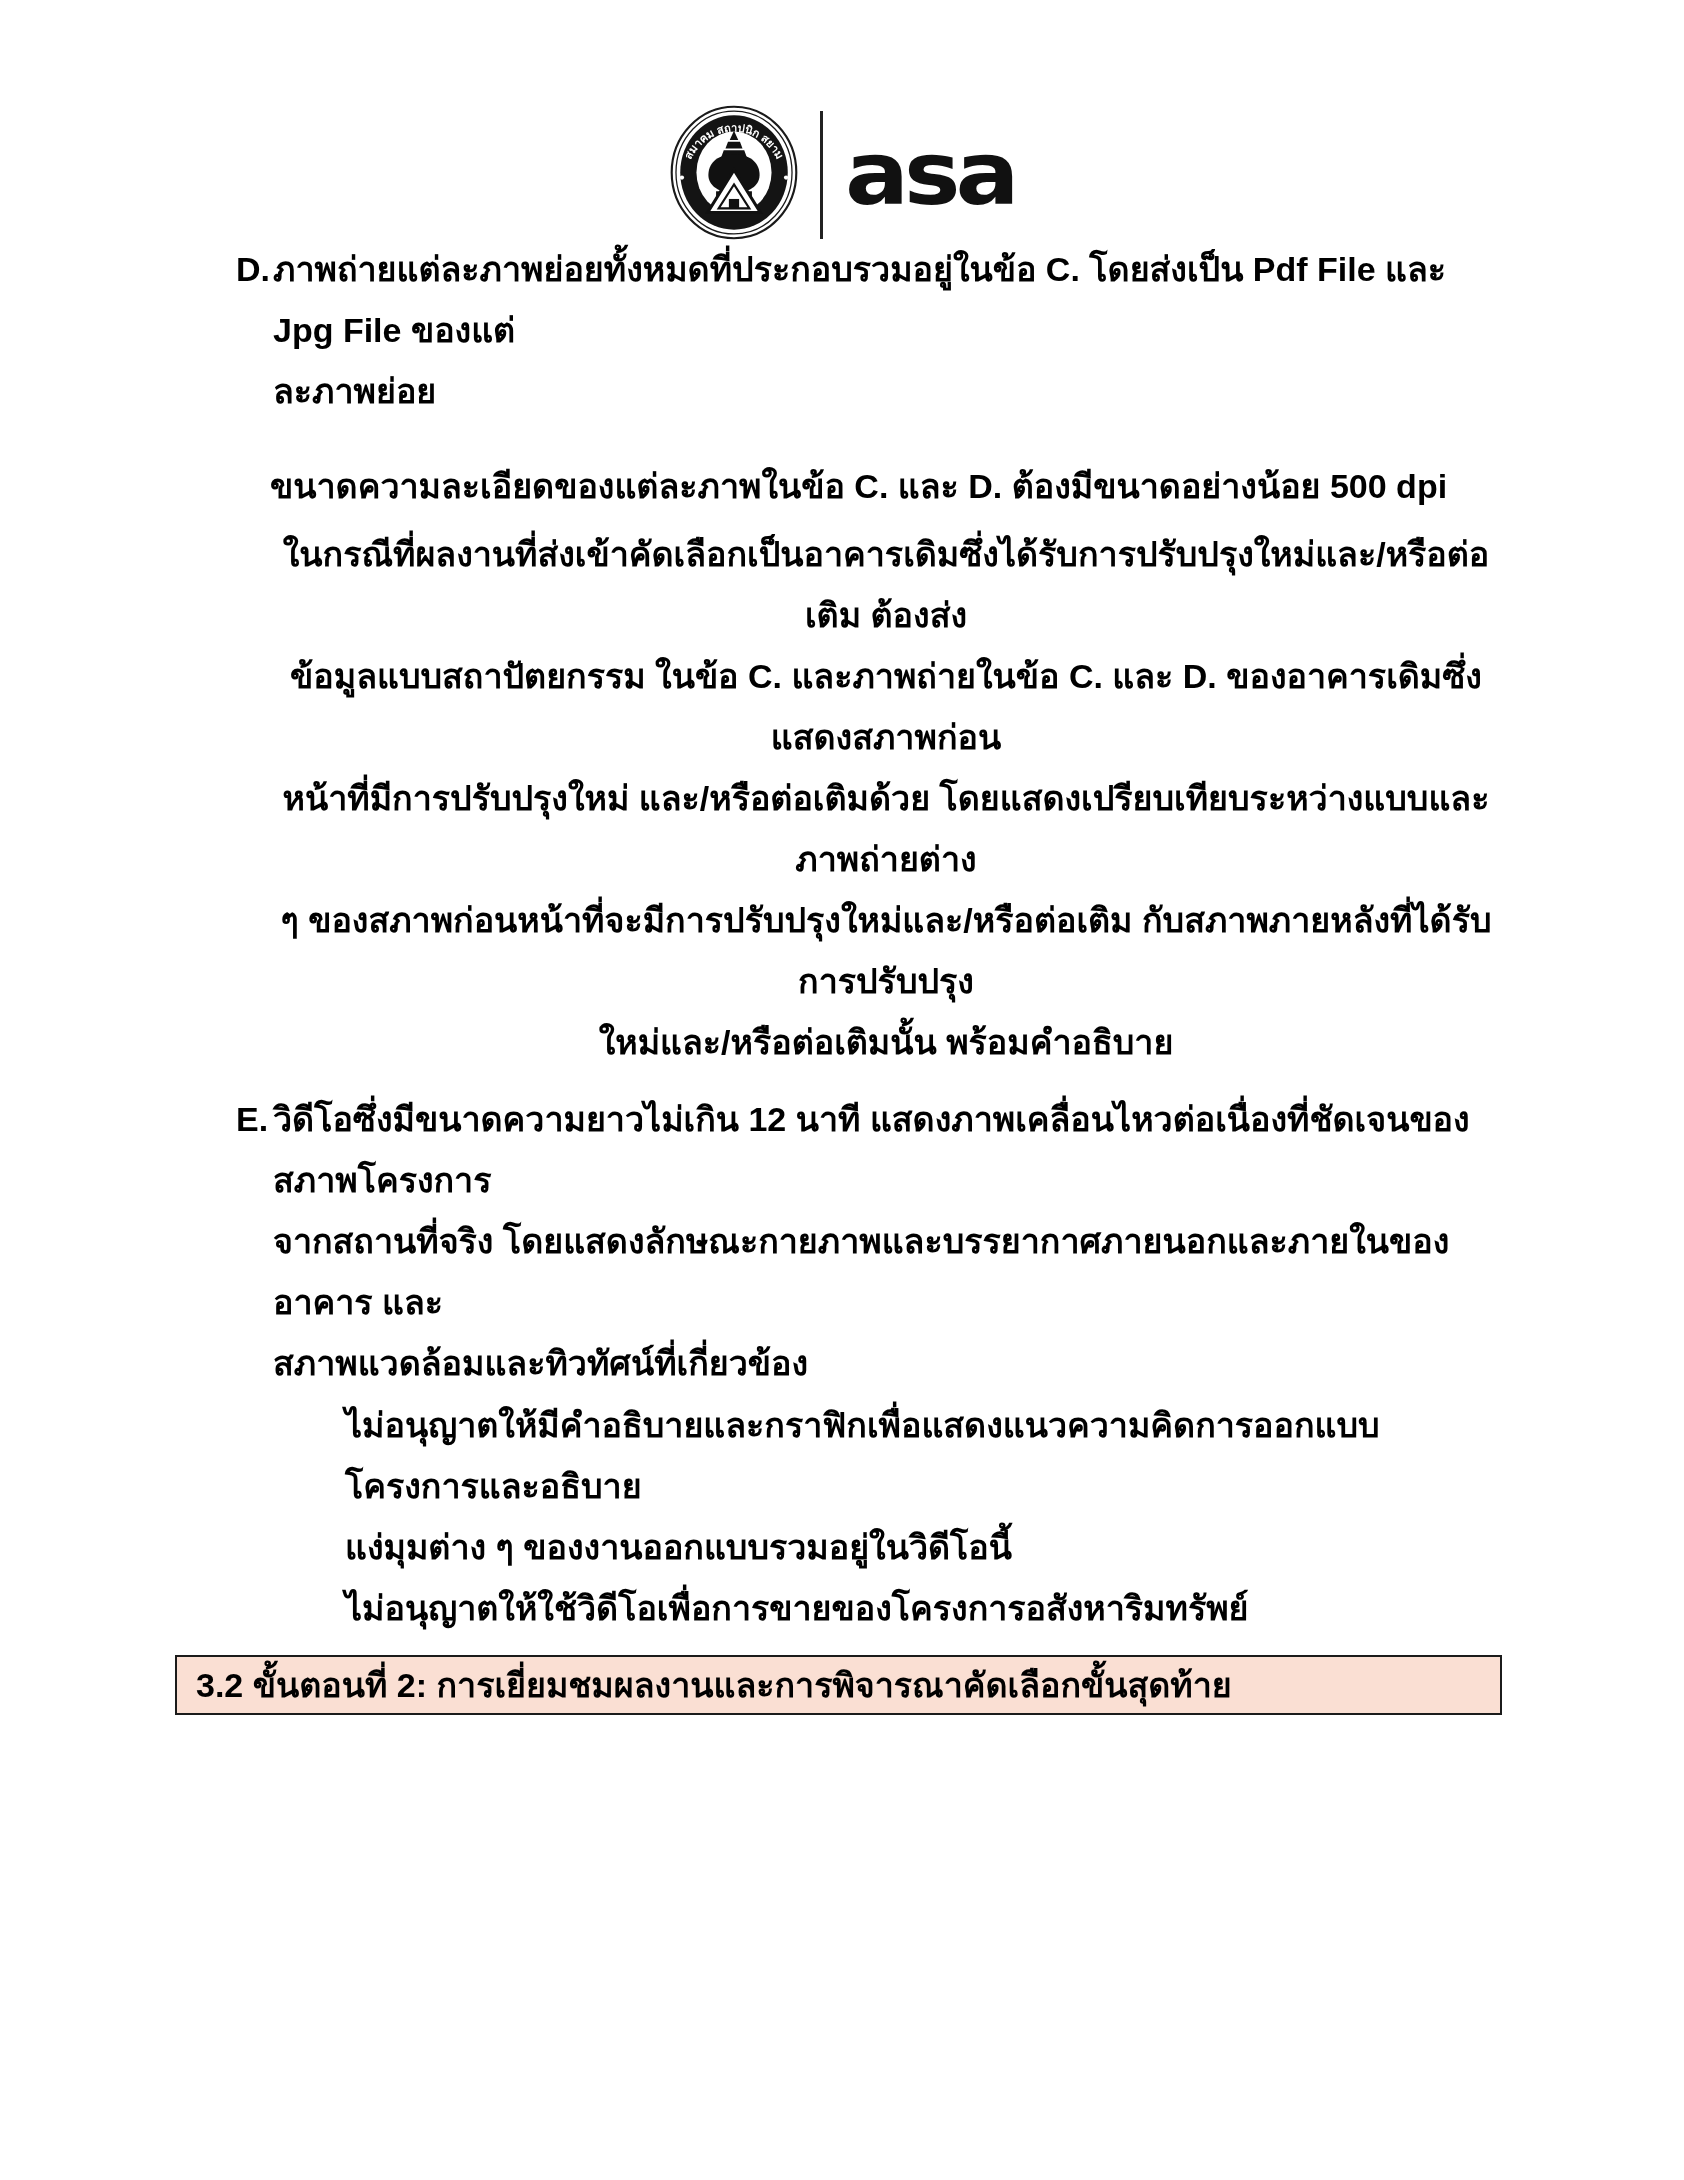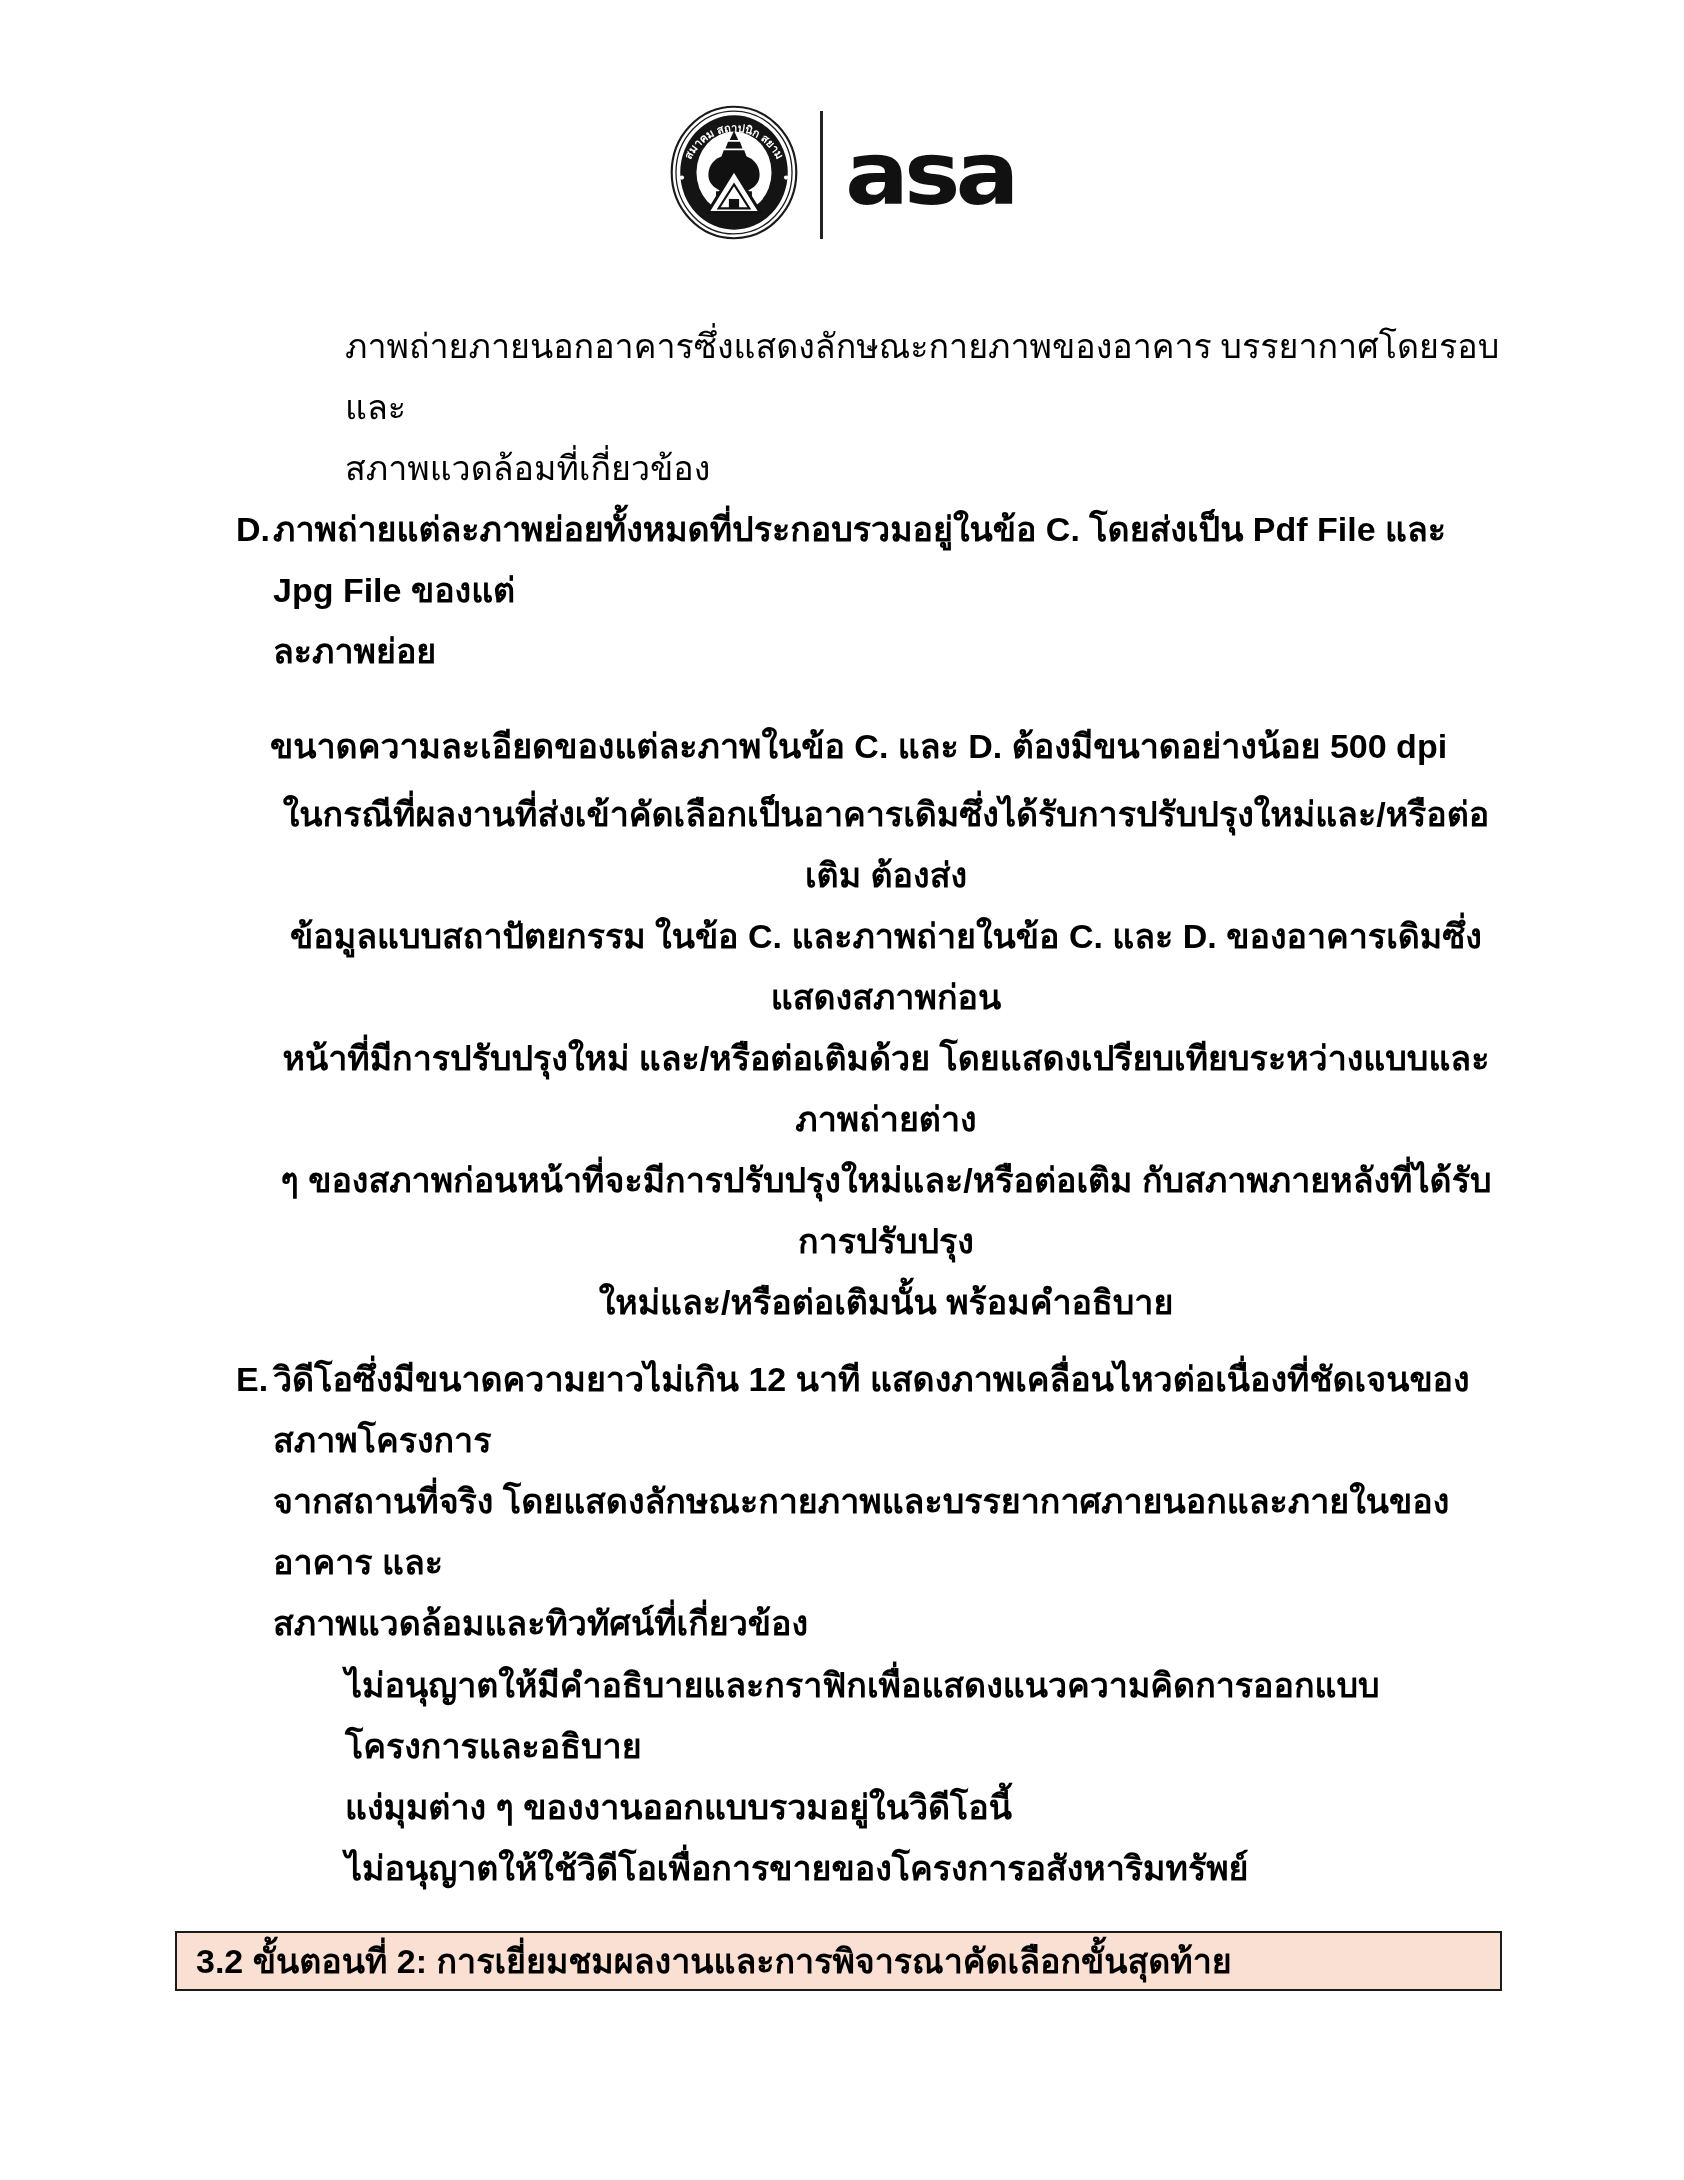--- a/index.html
+++ b/index.html
@@ -114,11 +114,6 @@
 
   <div class="doc">
 
-    <div class="li lvl2 serif-item" id="b1">
-      <span class="mk"><span class="dot"></span></span>
-      <span class="txt">ภาพถ่ายภายนอกอาคารซึ่งแสดงลักษณะกายภาพของอาคาร บรรยากาศโดยรอบ และ
-สภาพแวดล้อมที่เกี่ยวข้อง</span>
-    </div>
 
 
     <div class="li letter-item bold-item" id="itemD">

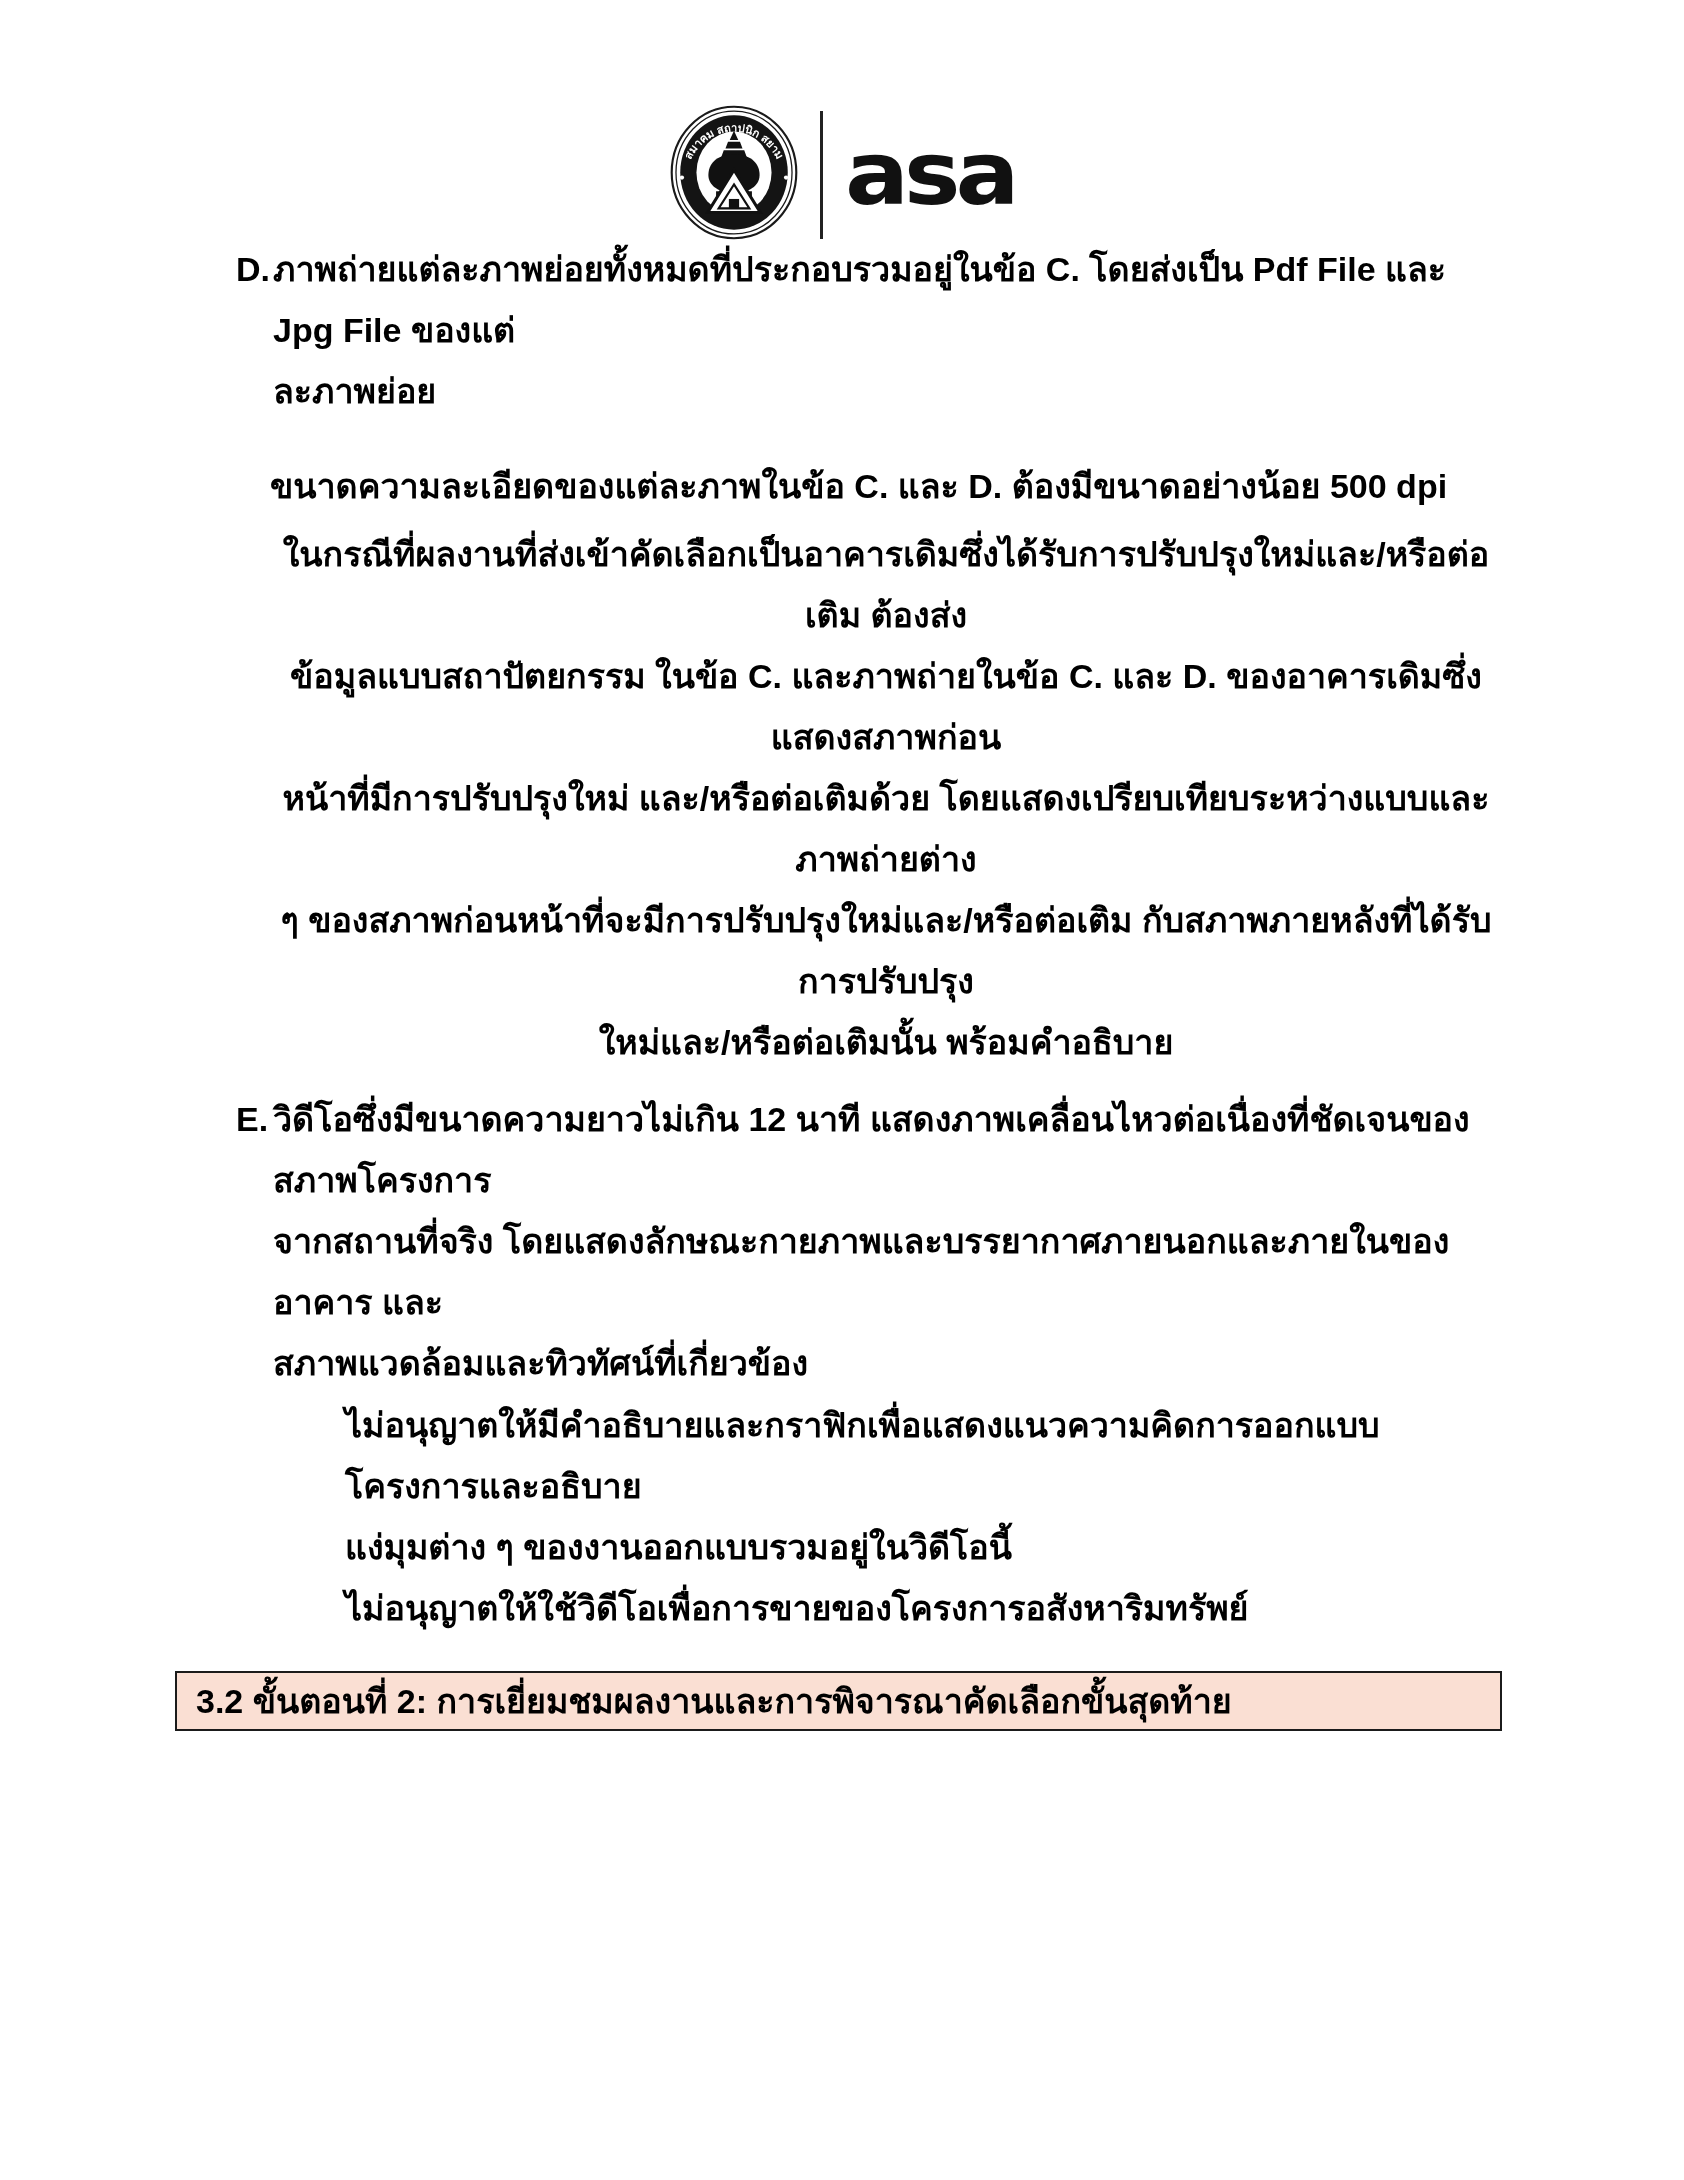--- a/index.html
+++ b/index.html
@@ -74,7 +74,7 @@
   #itemE { margin-top:16px; }
   #b5    { margin-top:0.9px;  }
   #b6    { margin-top:0;    }
-  #h32   { margin-top:32px; }
+  #h32   { margin-top:16px; }
 </style>
 </head>
 <body>

